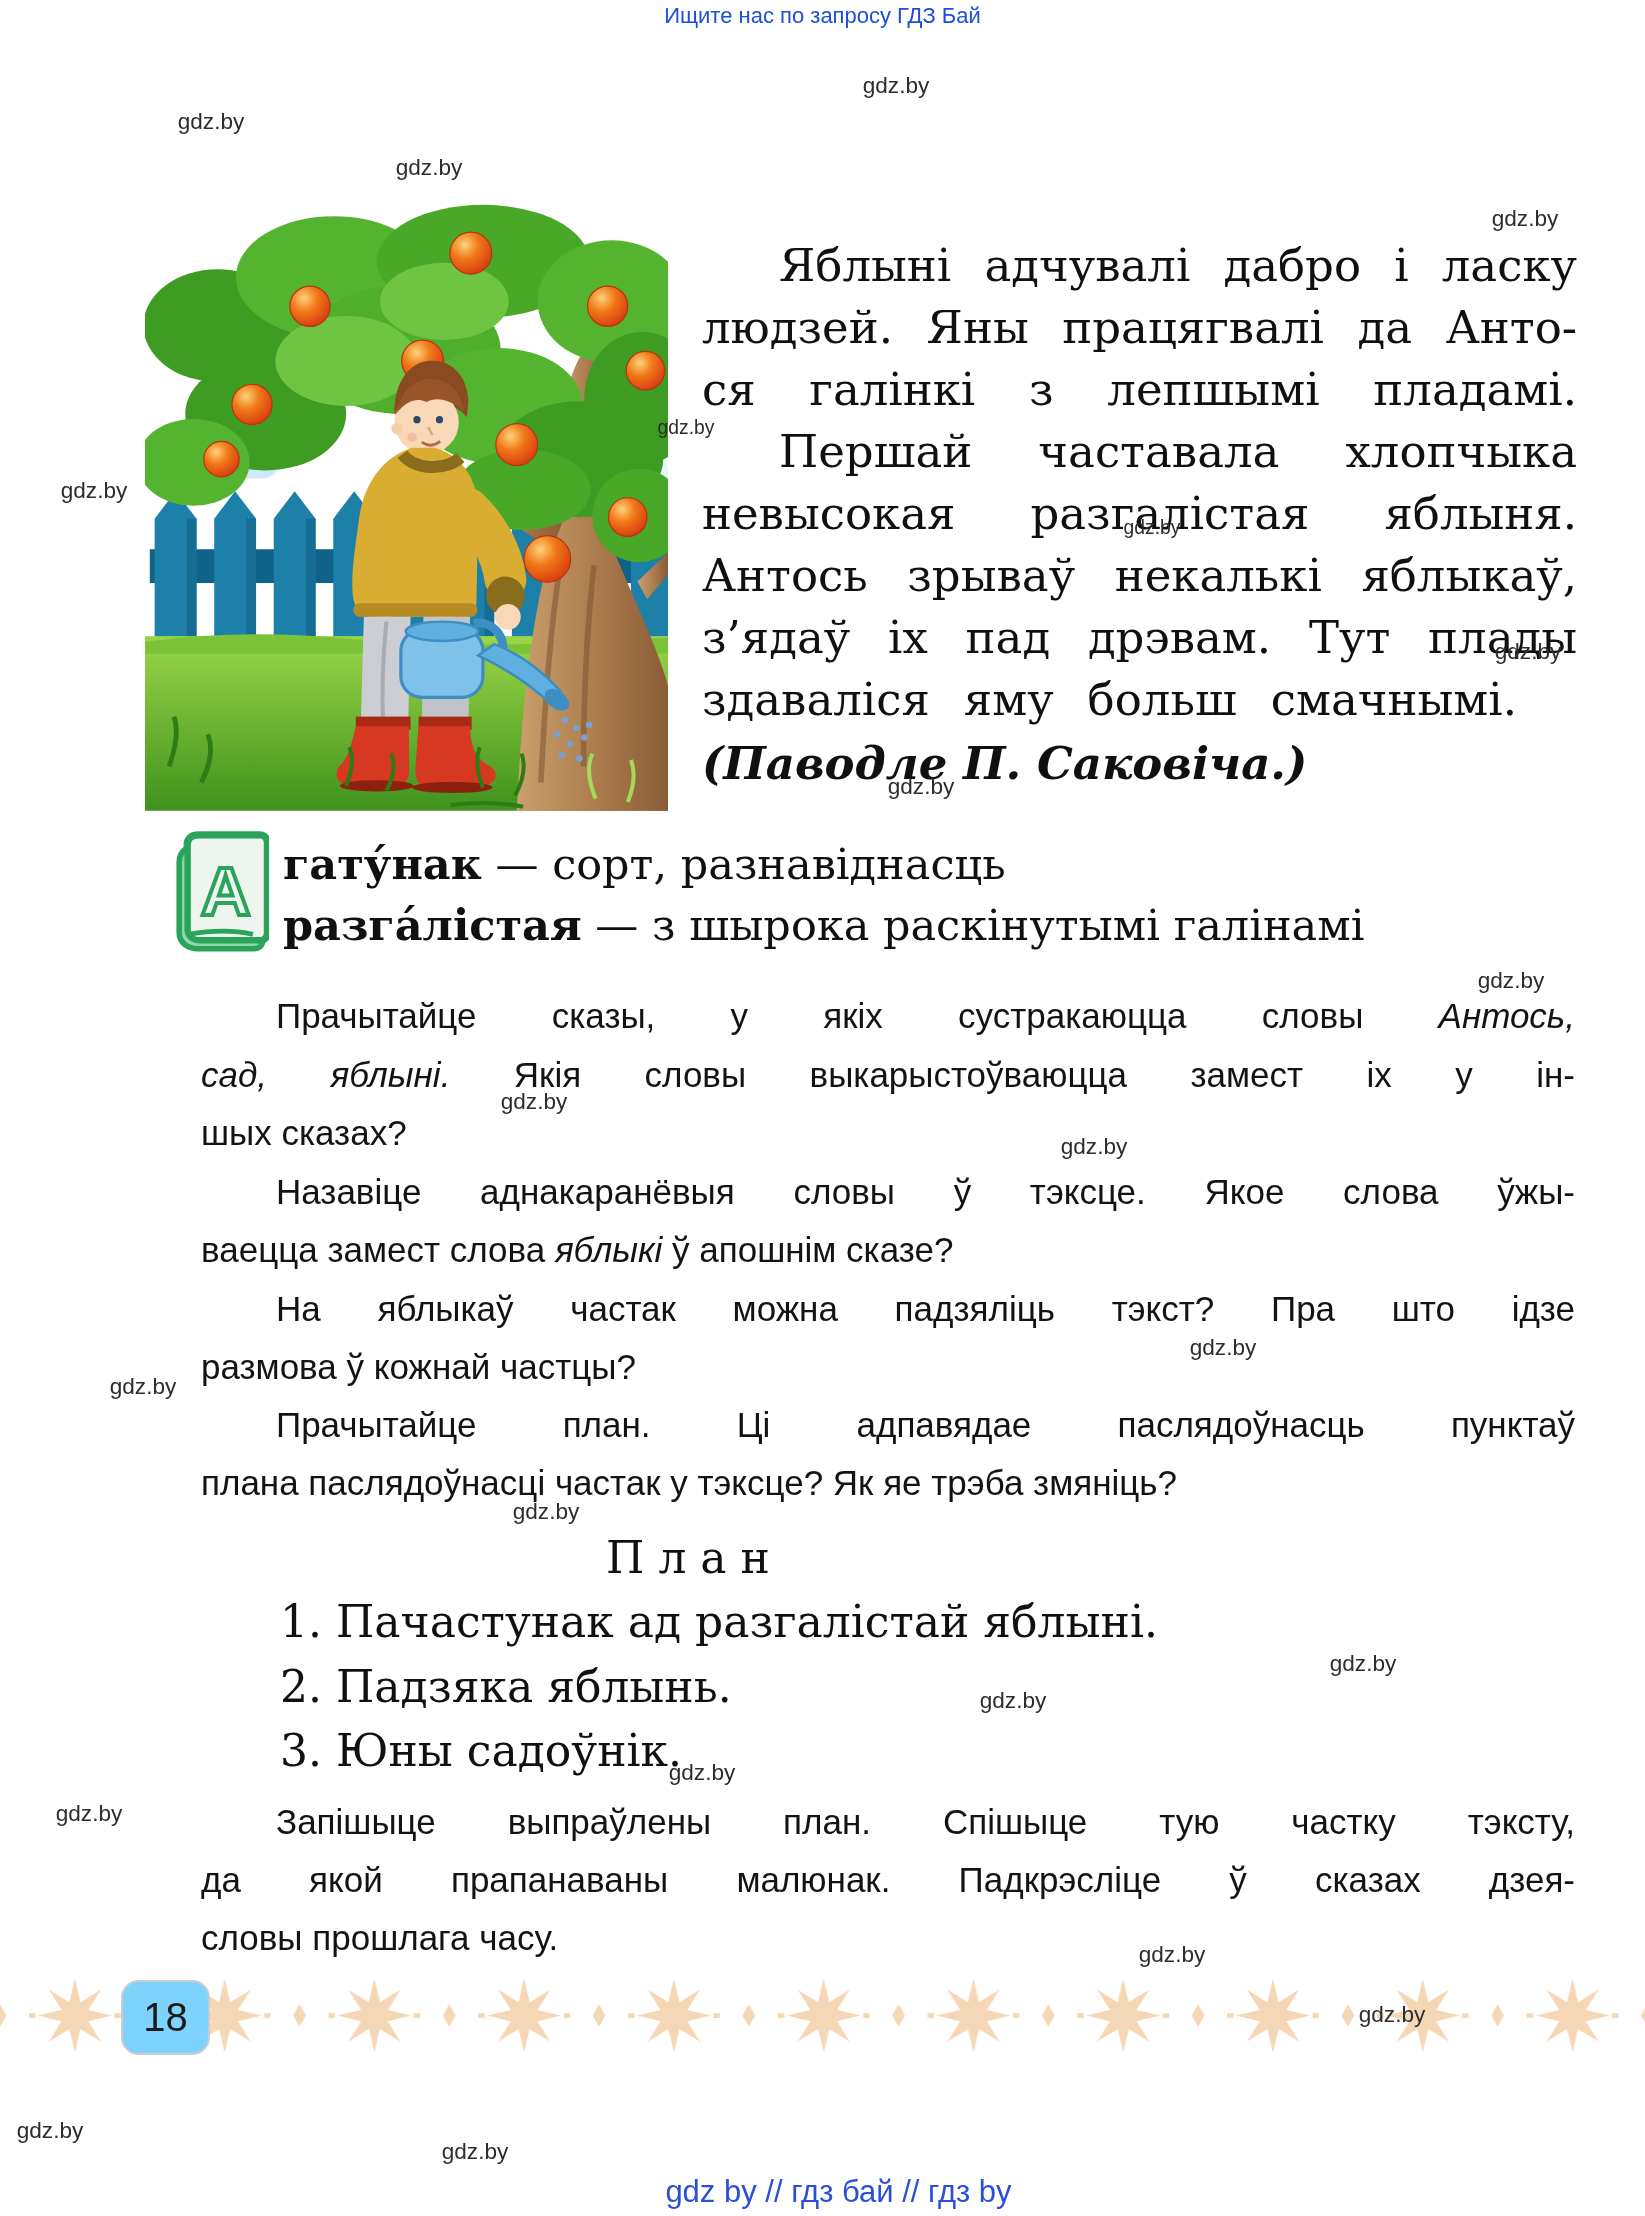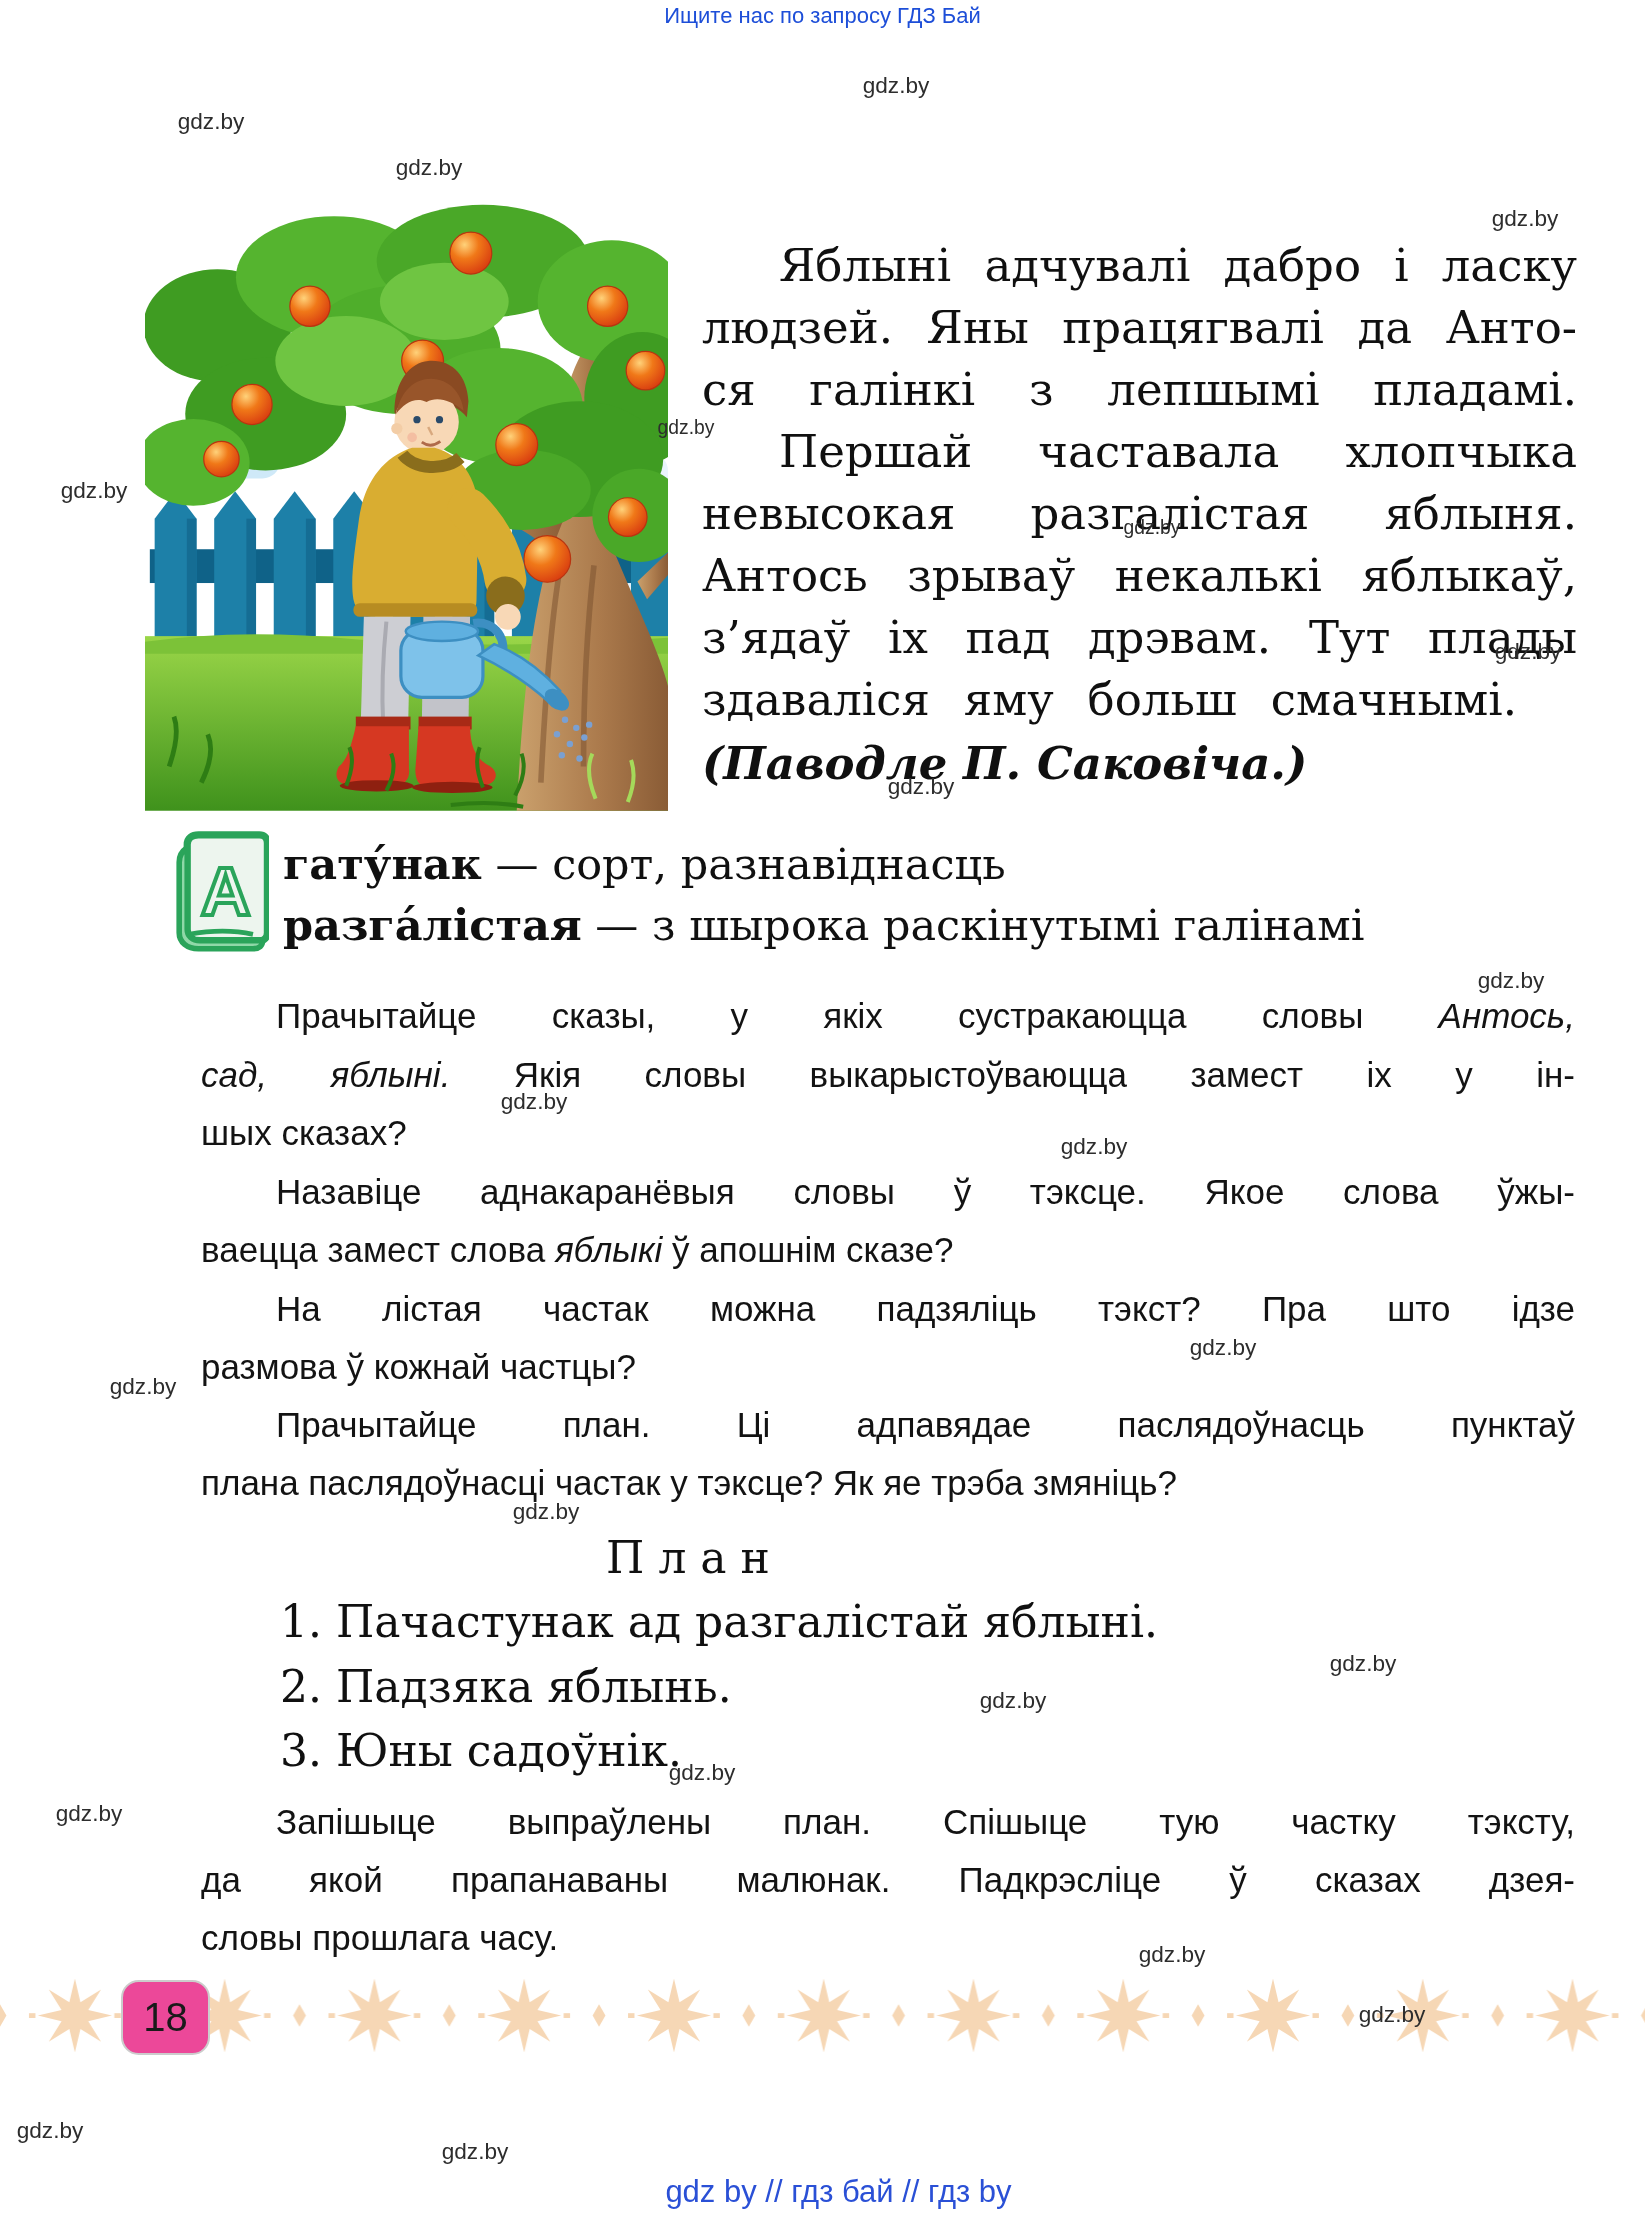--- a/index.html
+++ b/index.html
@@ -253,7 +253,7 @@
     <span>ваецца замест слова </span><span class="it">яблыкі</span><span> ў апошнім сказе?</span>
   </div>
   <div class="ex exj exi" style="top:1285px">
-    <span>На лістая частак можна падзяліць тэкст? Пра што ідзе</span>
+    <span>На яблыкаў частак можна падзяліць тэкст? Пра што ідзе</span>
   </div>
   <div class="ex" style="top:1343px">
     <span>размова ў кожнай частцы?</span>

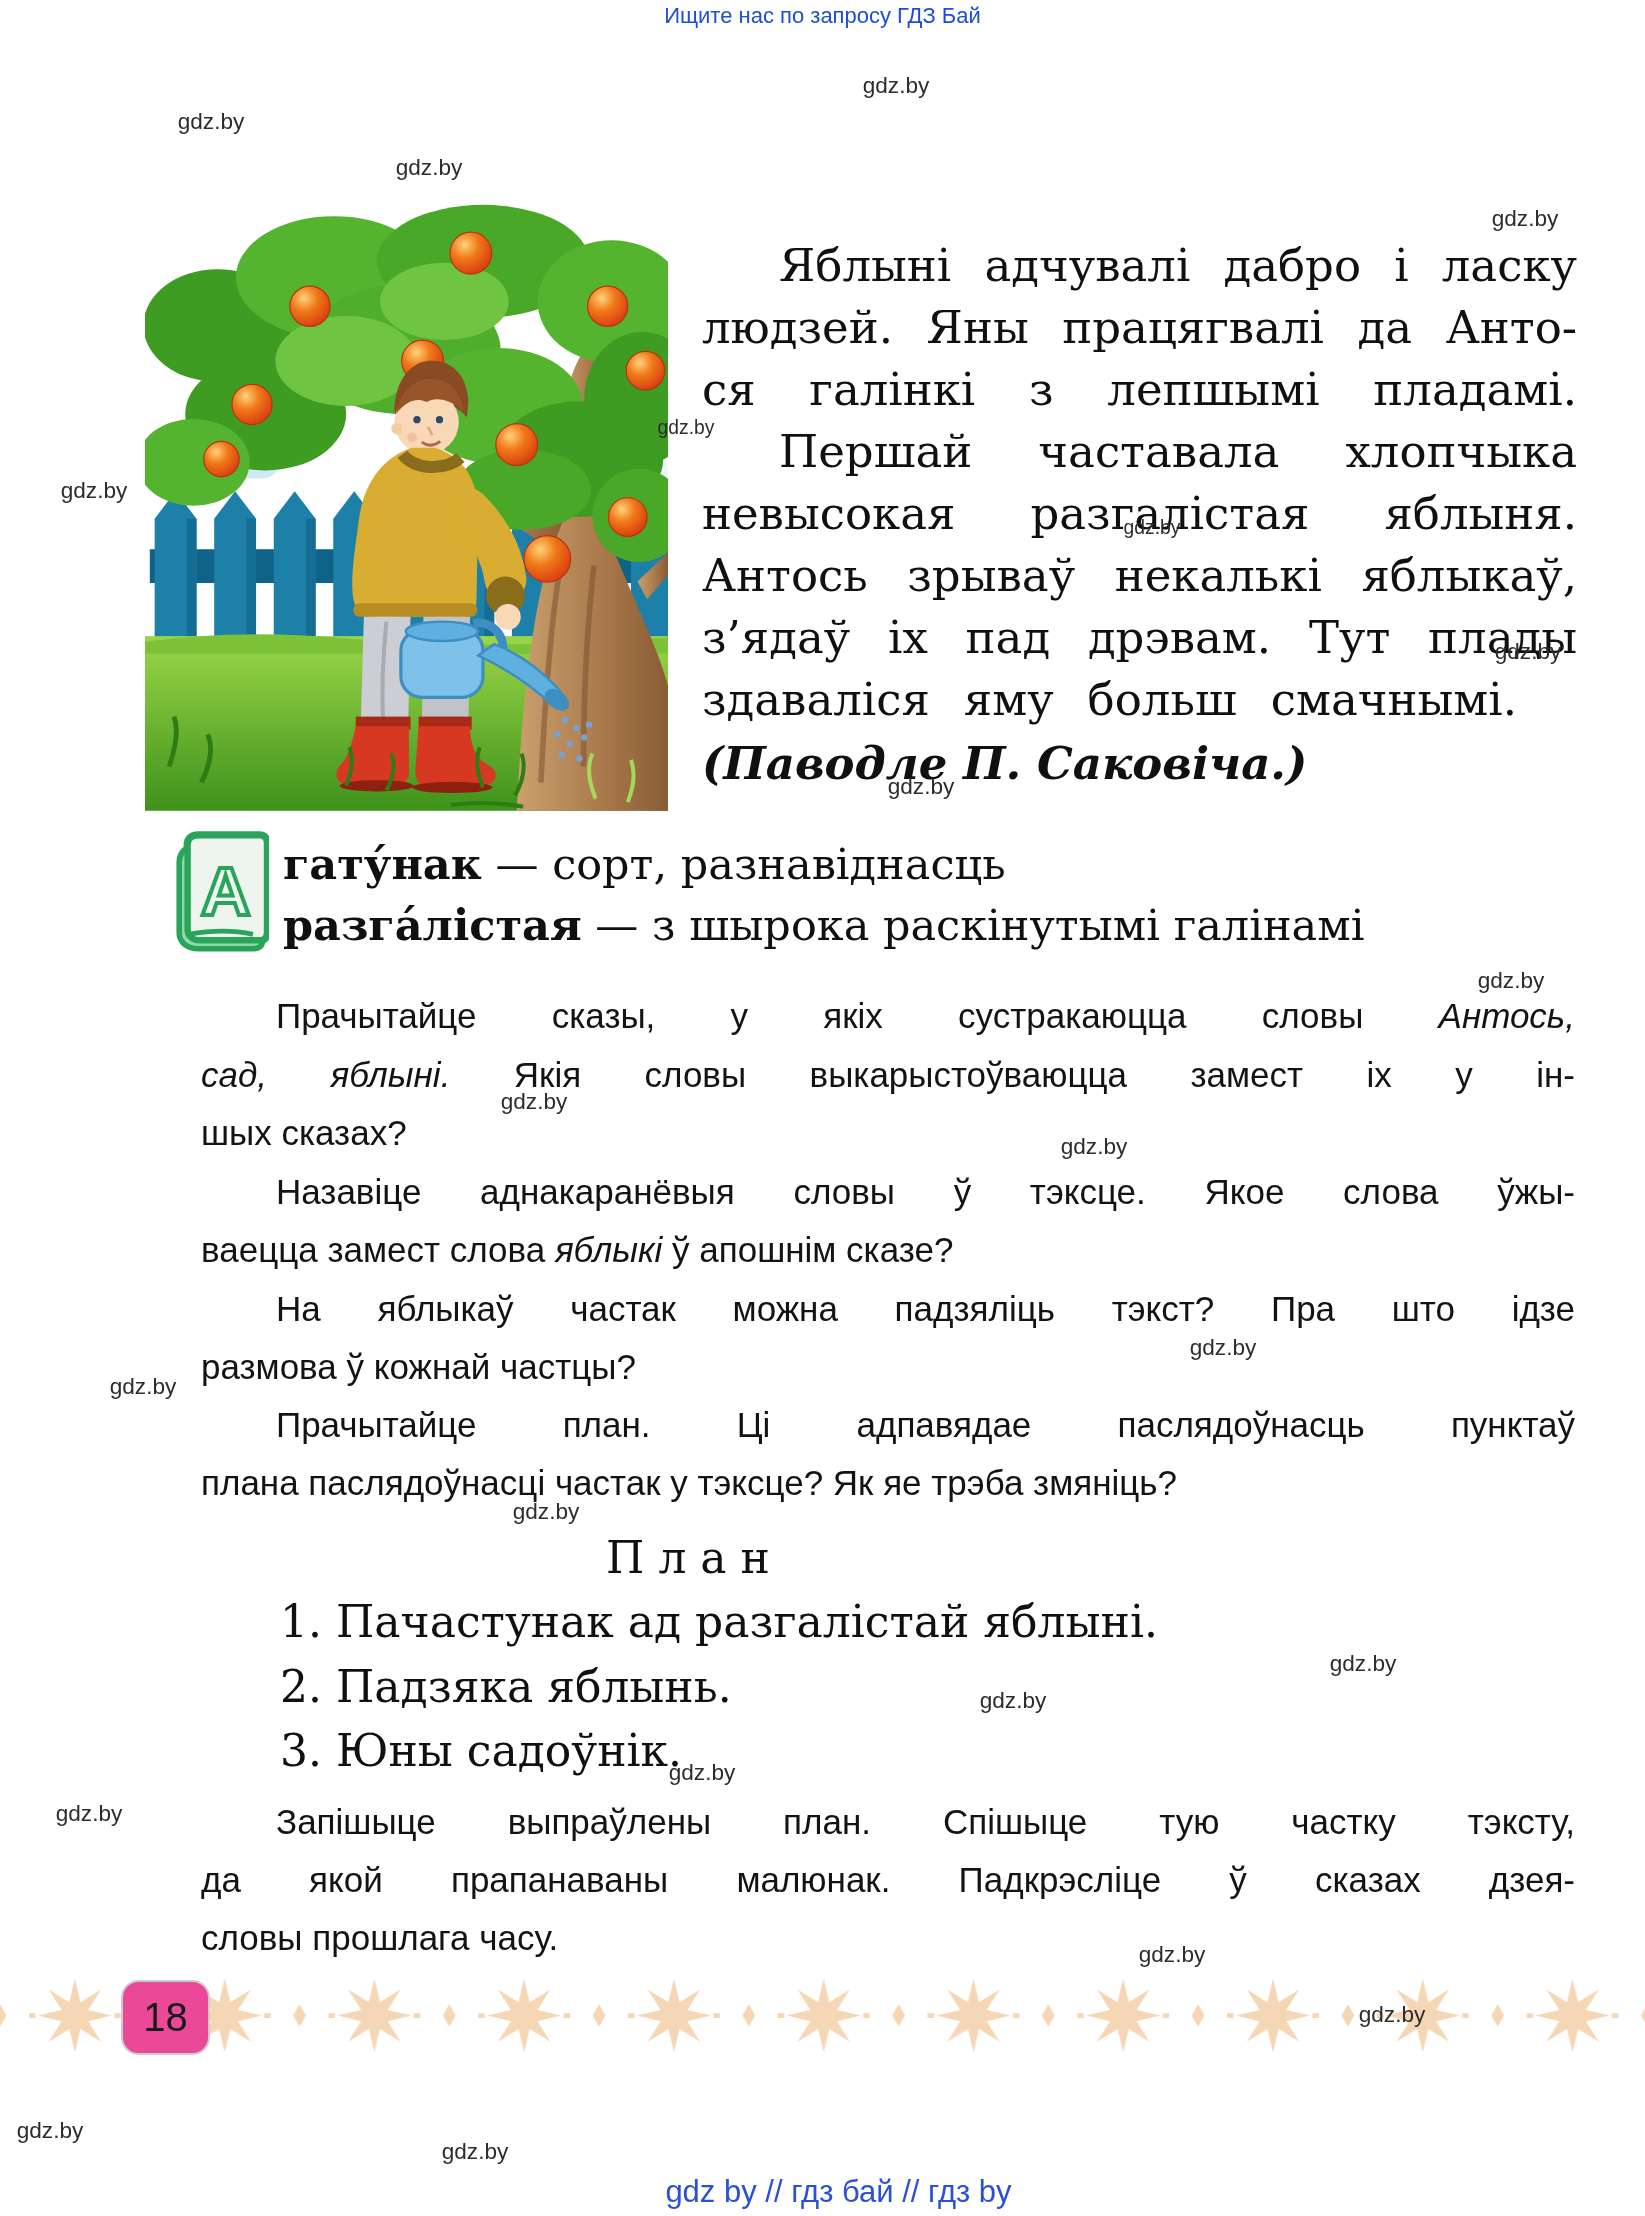--- a/index.html
+++ b/index.html
@@ -40,7 +40,7 @@
     font-family:"DejaVu Serif","Liberation Serif",serif;font-size:44px;color:#101010;}
 
   .badge{position:absolute;left:121px;top:1980px;width:85px;height:71px;
-    background:#ec4899;border:2.4px solid #cccccc;border-radius:17.7px;
+    background:#7dd3fc;border:2.4px solid #cccccc;border-radius:17.7px;
     display:flex;align-items:center;justify-content:center;
     font-size:40px;color:#1a1a1a;z-index:3;}
 

